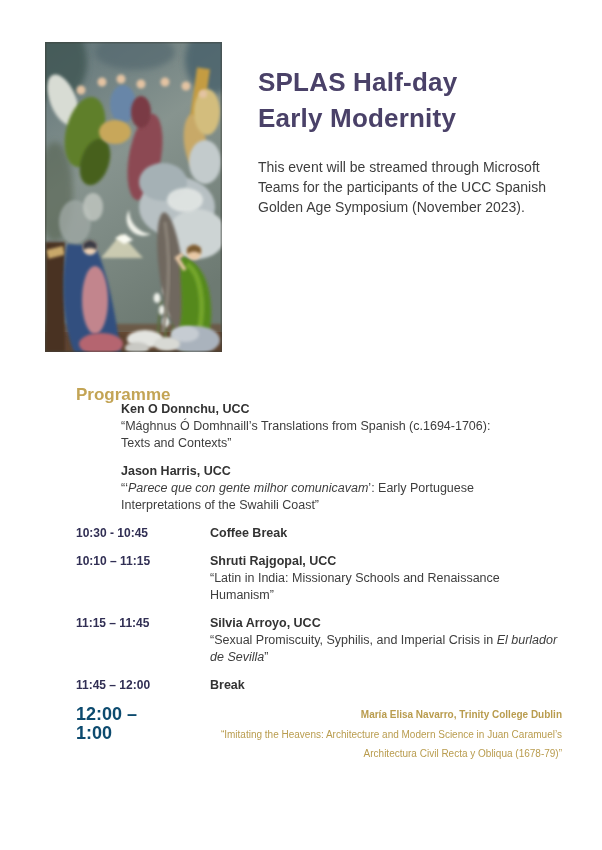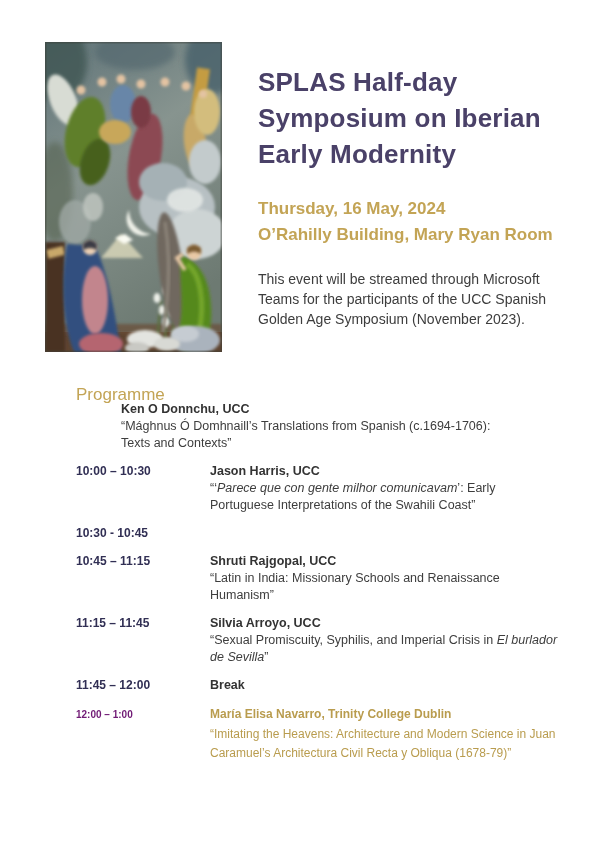--- a/index.html
+++ b/index.html
@@ -157,7 +157,6 @@
   <header class="header">
     <h1 class="title">
       <span>SPLAS Half-day</span>
-      <span>Symposium on Iberian</span>
       <span>Early Modernity</span>
     </h1>
     <div class="date-block">

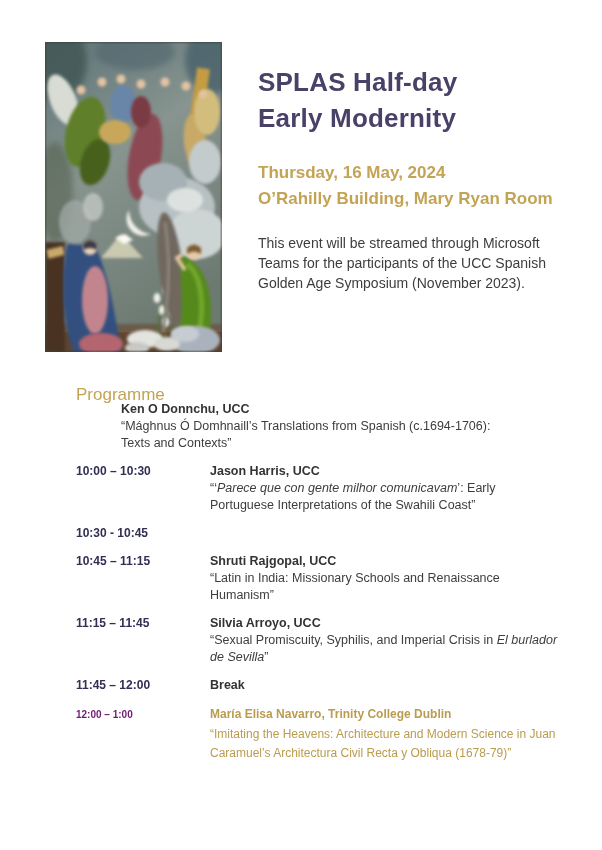--- a/index.html
+++ b/index.html
@@ -159,10 +159,6 @@
       <span>SPLAS Half-day</span>
       <span>Early Modernity</span>
     </h1>
-    <div class="date-block">
-      <span>Thursday, 16 May, 2024</span>
-      <span>O’Rahilly Building, Mary Ryan Room</span>
-    </div>
     <p class="desc">
       <span>This event will be streamed through Microsoft</span>
       <span>Teams for the participants of the UCC Spanish</span>

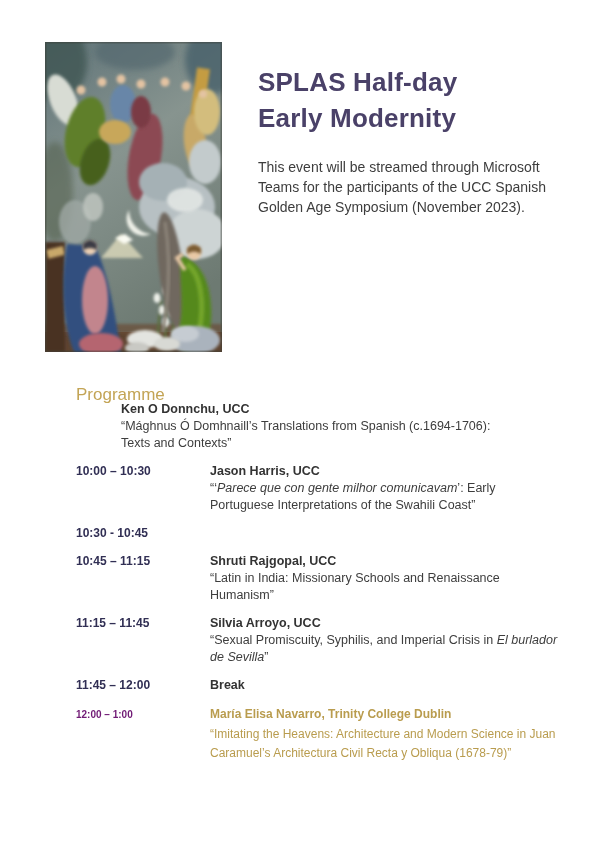--- a/index.html
+++ b/index.html
@@ -31,7 +31,7 @@
 
   .programme-heading {
     position: absolute; left: 76px; top: 371px;
-    font-size: 17px; font-weight: normal; color: #c3a455;
+    font-size: 17px; font-weight: bold; color: #c3a455;
   }
   .entries { position: absolute; left: 76px; top: 401px; width: 486px; }
   .entry { display: flex; margin-bottom: 11px; }

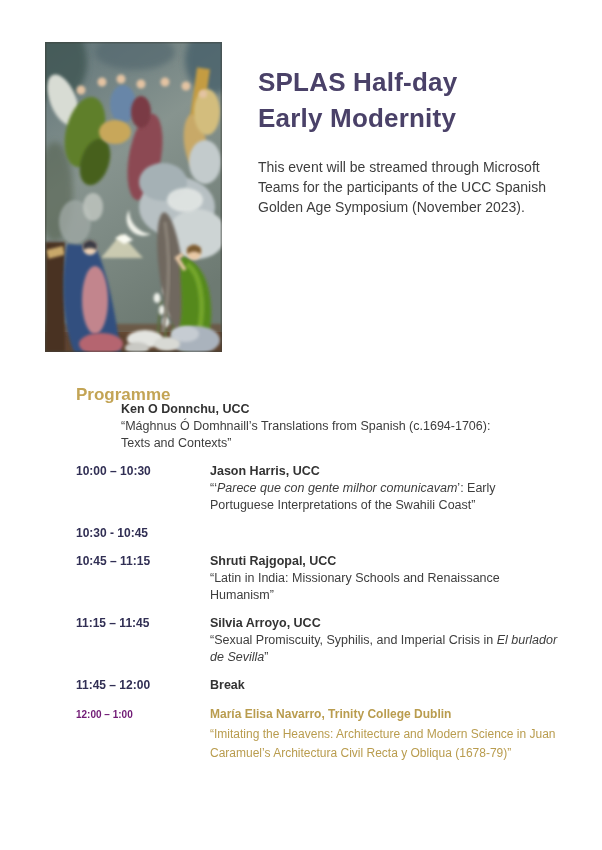--- a/index.html
+++ b/index.html
@@ -179,7 +179,6 @@
 
 
     <div class="entry">
-      <span class="time">10:00 – 10:30</span>
       <div class="content">
         <div class="speaker">Jason Harris, UCC</div>
         <p class="talk-title"><span>“‘</span><span style="font-style: italic; text-align: right;">Parece que con gente milhor comunicavam</span><span>’: Early Portuguese Interpretations of the Swahili Coast”</span></p>

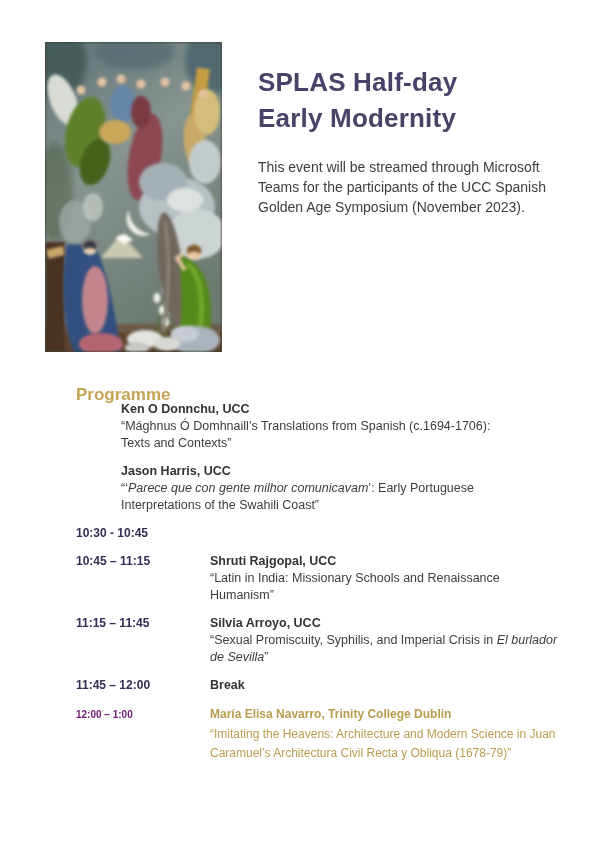--- a/index.html
+++ b/index.html
@@ -187,6 +187,9 @@
 
     <div class="entry">
       <span class="time">10:30 - 10:45</span>
+      <div class="content">
+        <div class="speaker">Coffee Break</div>
+      </div>
     </div>
 
     <div class="entry">

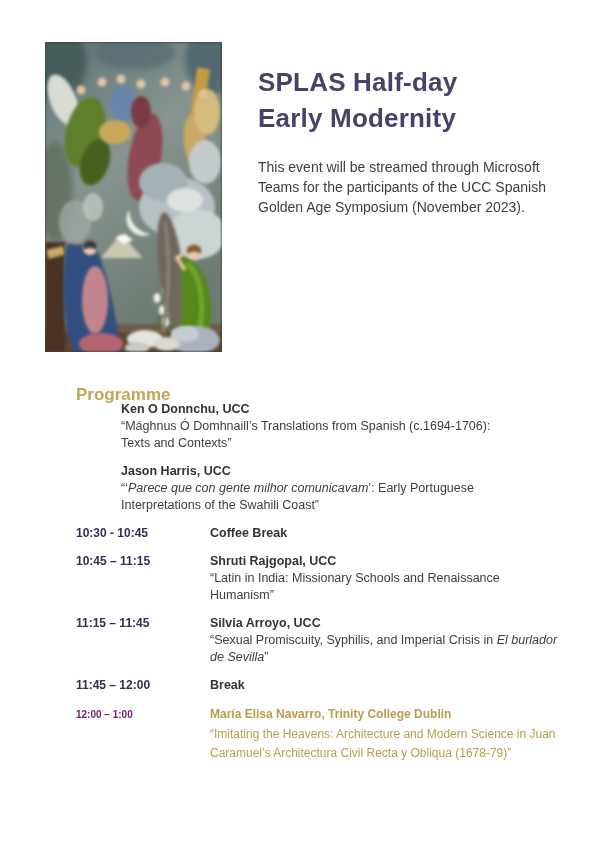--- a/index.html
+++ b/index.html
@@ -193,7 +193,7 @@
     </div>
 
     <div class="entry">
-      <span class="time">10:45 – 11:15</span>
+      <span class="time">10:10 – 11:15</span>
       <div class="content">
         <div class="speaker">Shruti Rajgopal, UCC</div>
         <p class="talk-title"><span>“Latin in India: Missionary Schools and Renaissance Humanism”</span></p>

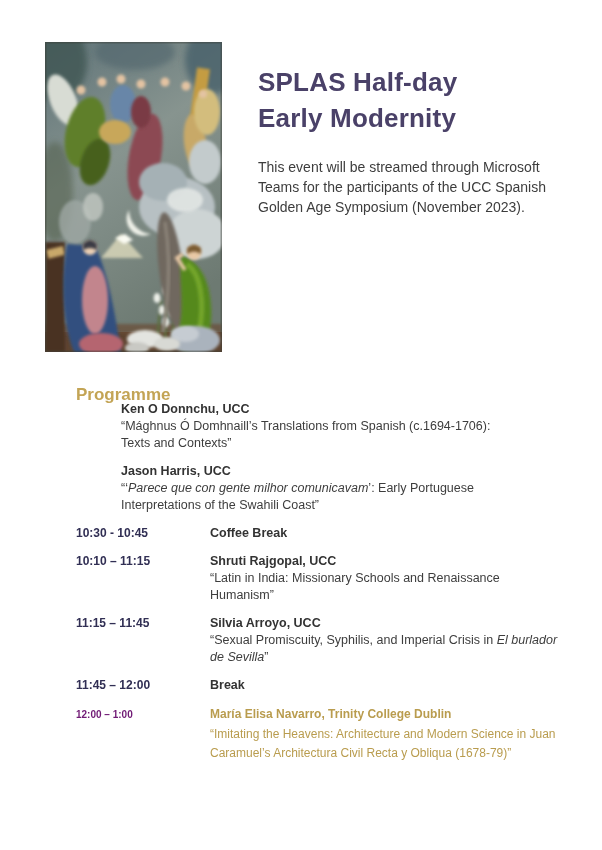--- a/index.html
+++ b/index.html
@@ -43,7 +43,7 @@
   .entry .speaker { font-weight: bold; color: #333333; }
   .entry .talk-title { margin: 0; }
 
-  .entry.highlight .time { font-size: 10px; line-height: 19px; color: #701a75; }
+  .entry.highlight .time { font-size: 18px; line-height: 19px; color: #0c4a6e; }
   .entry.highlight { margin-top: 5px; }
   .entry.highlight .content { font-size: 12px; line-height: 19.5px; color: #b99c4e; }
   .entry.highlight .speaker { color: #b99c4e; }

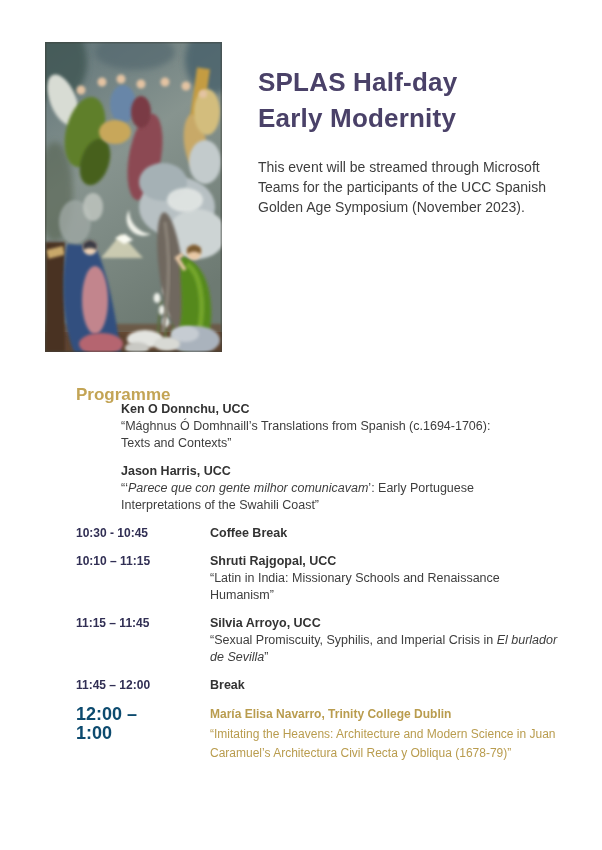--- a/index.html
+++ b/index.html
@@ -45,7 +45,7 @@
 
   .entry.highlight .time { font-size: 18px; line-height: 19px; color: #0c4a6e; }
   .entry.highlight { margin-top: 5px; }
-  .entry.highlight .content { font-size: 12px; line-height: 19.5px; color: #b99c4e; }
+  .entry.highlight .content { font-size: 10px; line-height: 19.5px; color: #b99c4e; text-align: right; }
   .entry.highlight .speaker { color: #b99c4e; }
 </style>
 </head>

